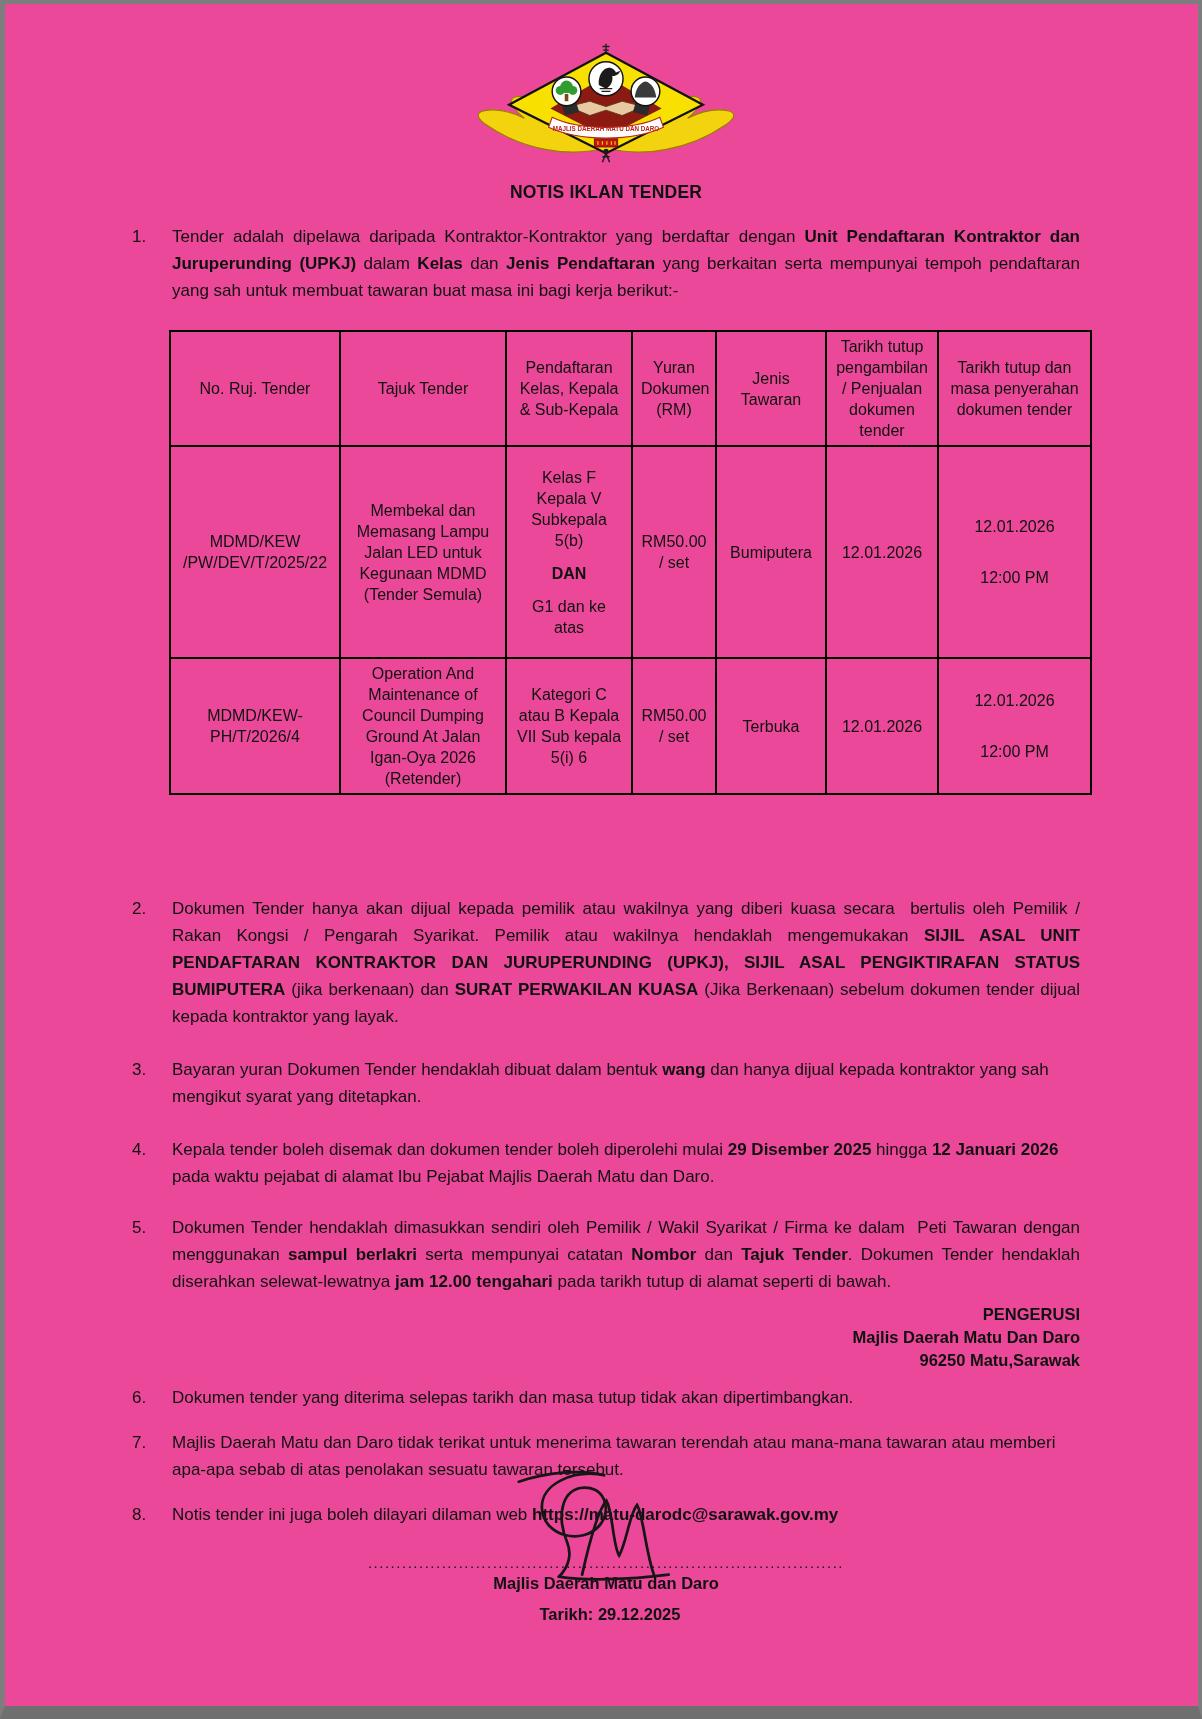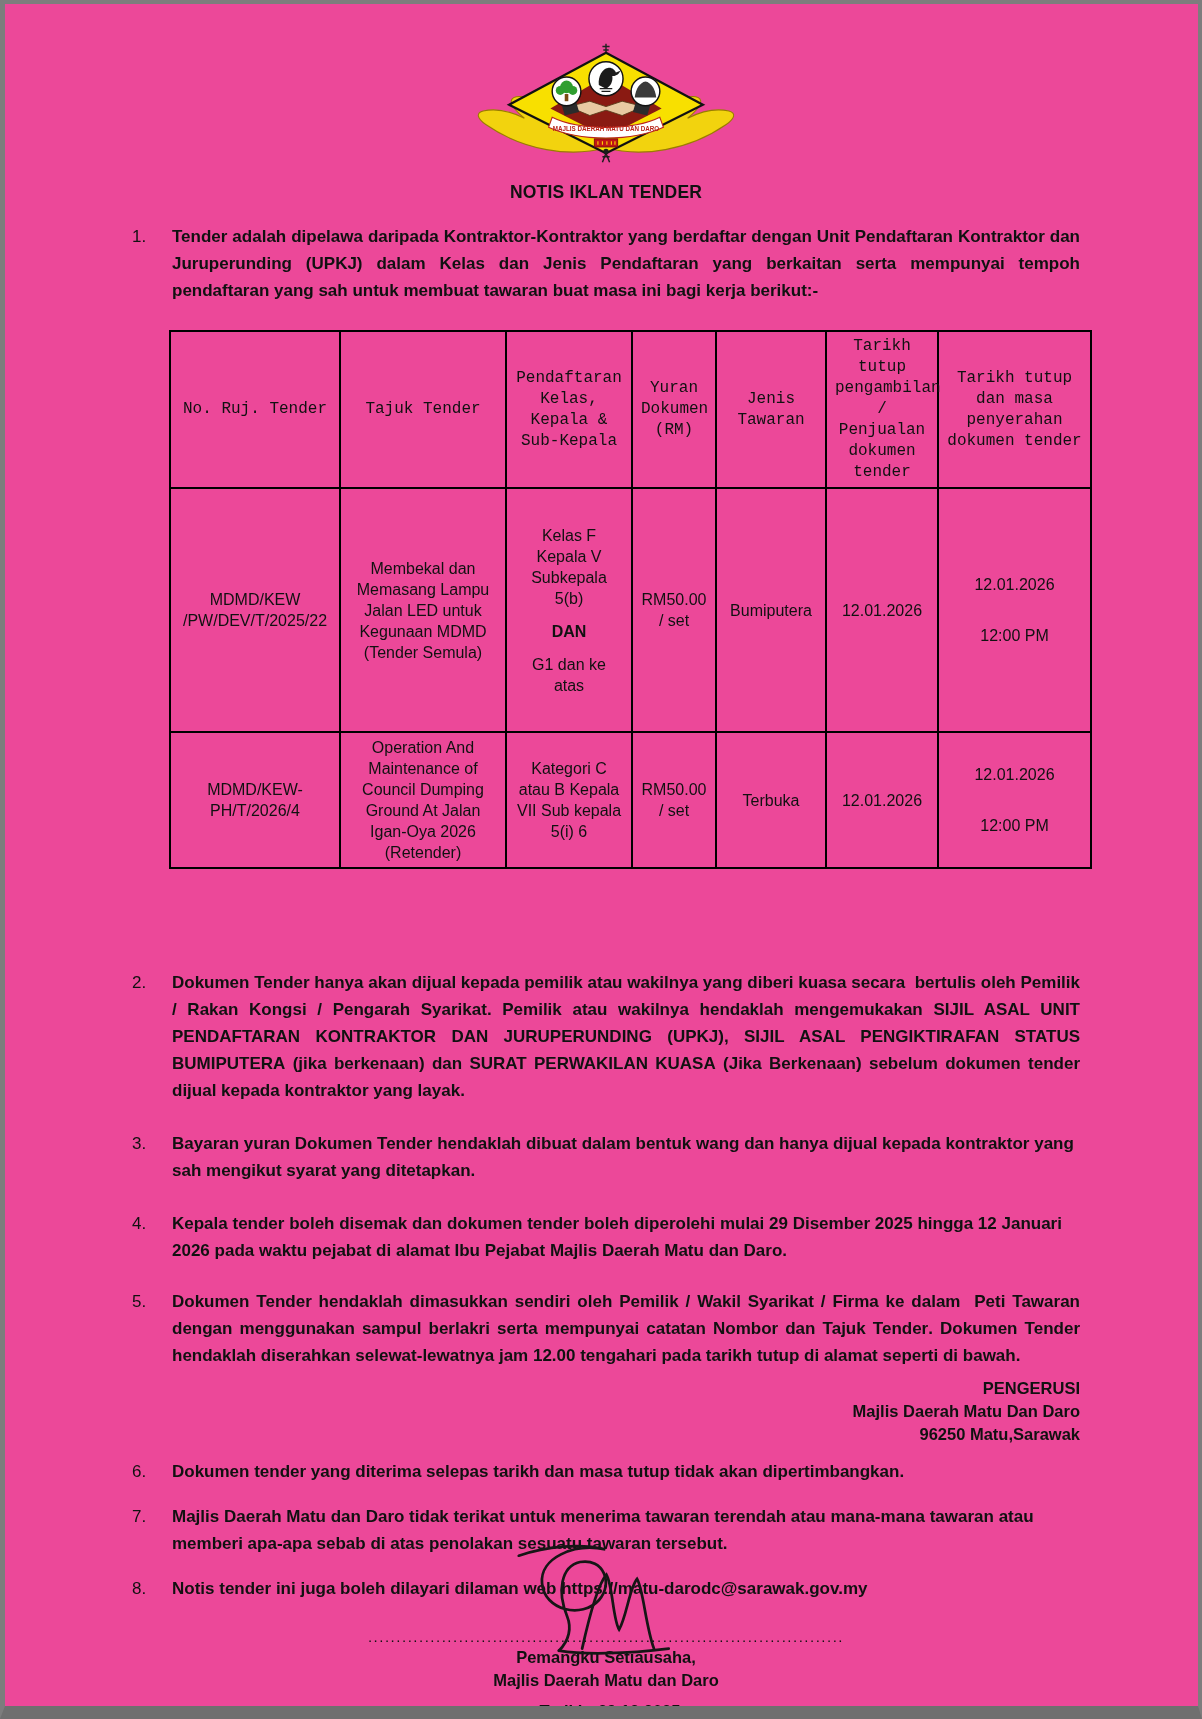--- a/index.html
+++ b/index.html
@@ -16,7 +16,7 @@
   .doc-title{text-align:center;font-weight:bold;font-size:17.5px;margin-top:14px;letter-spacing:.2px;}
   .item{display:flex;margin-top:24px;font-size:17px;line-height:27px;}
   .item .num{flex:0 0 40px;}
-  .item .txt{flex:1;font-weight:bold;}
+  .item .txt{flex:1;}
   .just .txt{text-align:justify;}
   .item-1{margin-top:20px;}
   .seg{white-space:pre-wrap;}

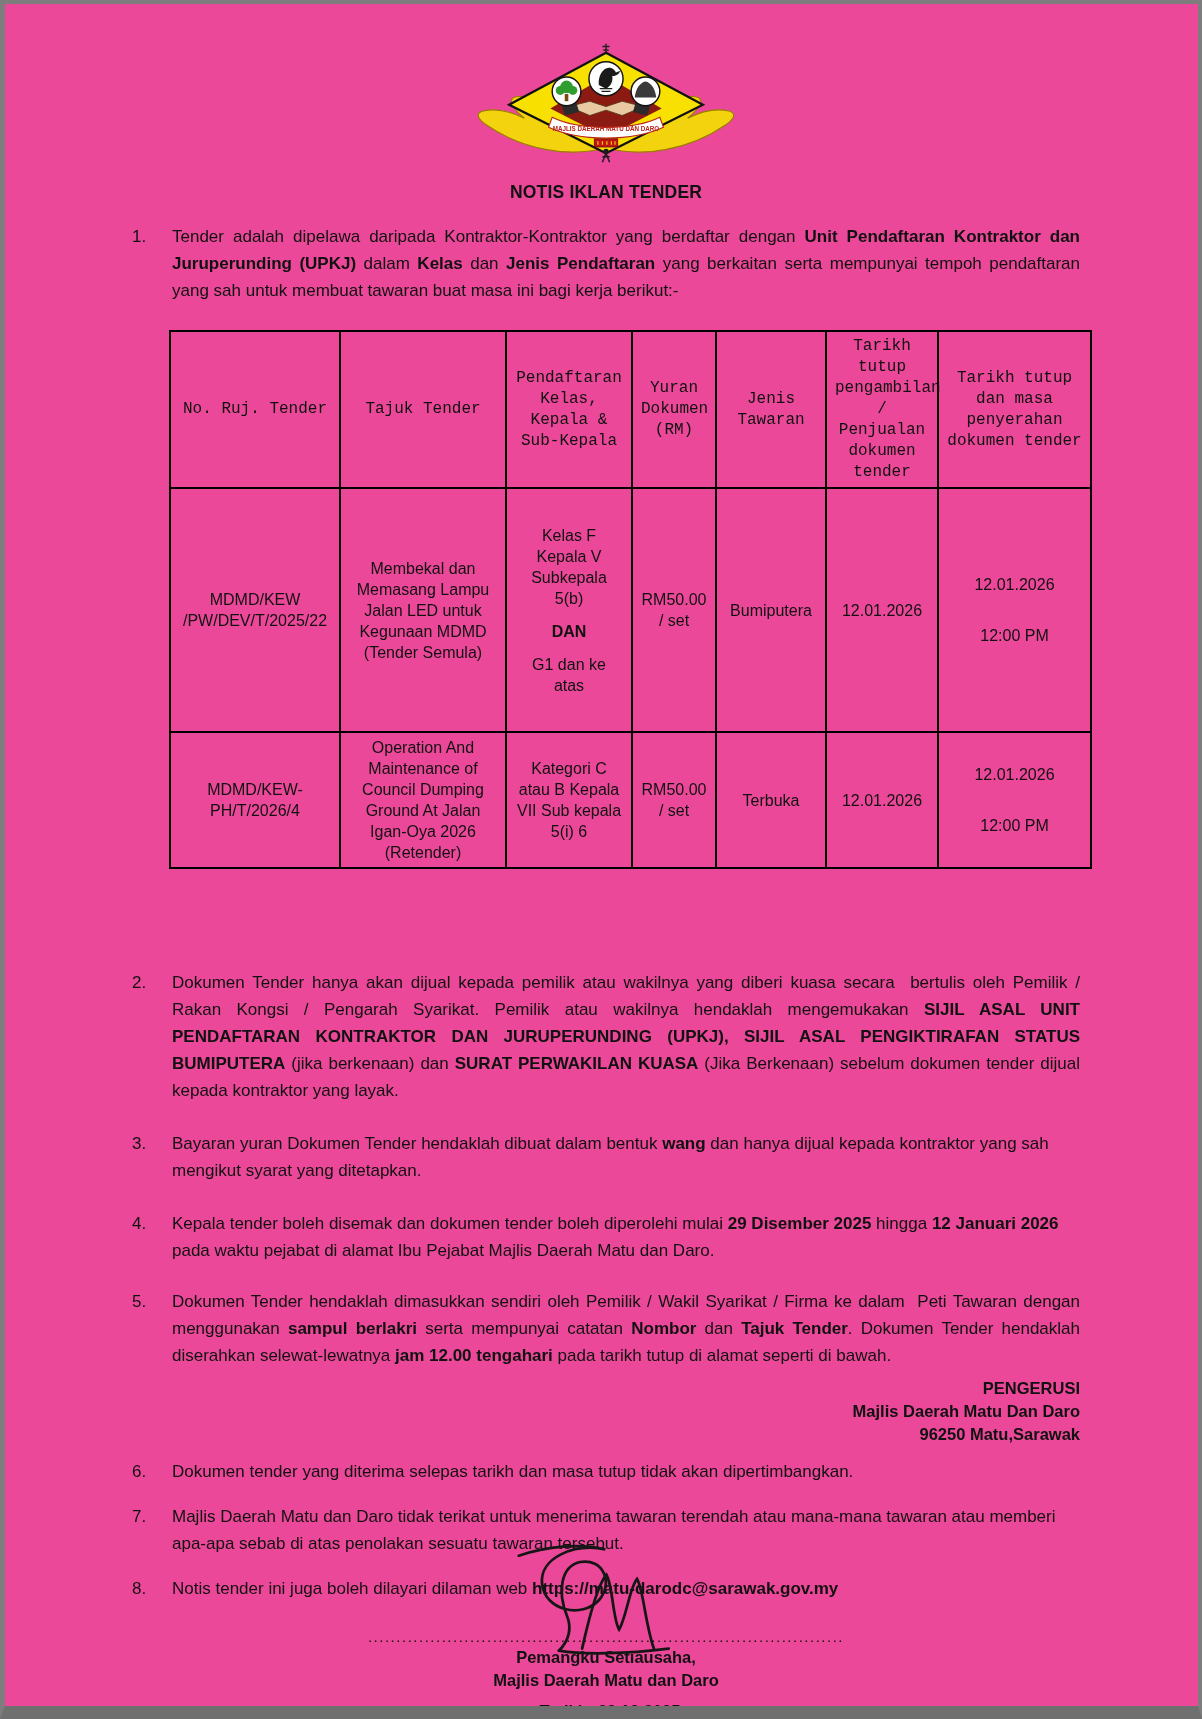--- a/index.html
+++ b/index.html
@@ -25,7 +25,7 @@
   table{border-collapse:collapse;table-layout:fixed;width:921px;font-size:16px;}
   td,th{border:2px solid #000;text-align:center;vertical-align:middle;
         padding:4px 8px;font-weight:normal;line-height:21px;box-sizing:border-box;}
-  tr.hdr td{height:112px;font-family:Liberation Mono, monospace;}
+  tr.hdr td{height:112px;}
   tr.row1 td{height:244px;}
   tr.row2 td{height:108px;}
   .reg .seg{display:block;margin:12px 0;}

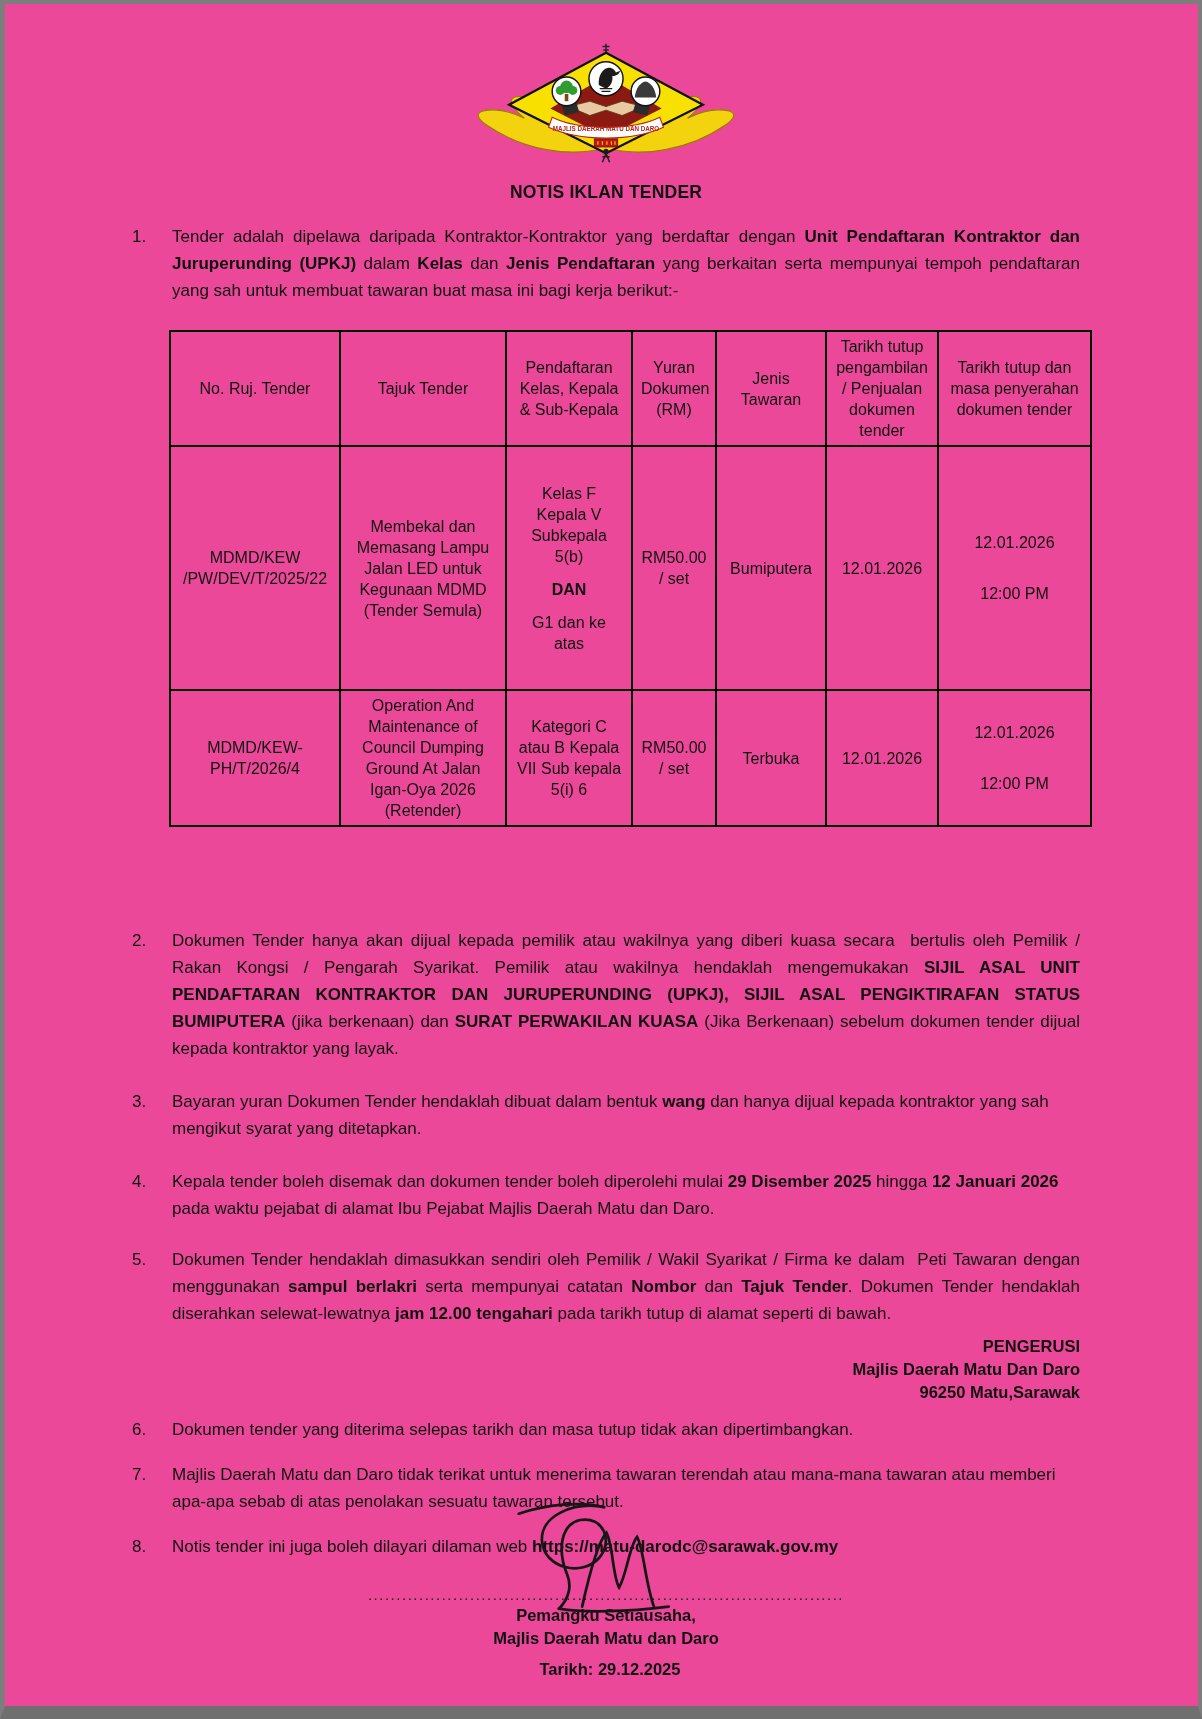--- a/index.html
+++ b/index.html
@@ -26,7 +26,7 @@
   td,th{border:2px solid #000;text-align:center;vertical-align:middle;
         padding:4px 8px;font-weight:normal;line-height:21px;box-sizing:border-box;}
   tr.hdr td{height:112px;}
-  tr.row1 td{height:244px;}
+  tr.row1 td{height:212px;}
   tr.row2 td{height:108px;}
   .reg .seg{display:block;margin:12px 0;}
   .lines .line{display:block;}

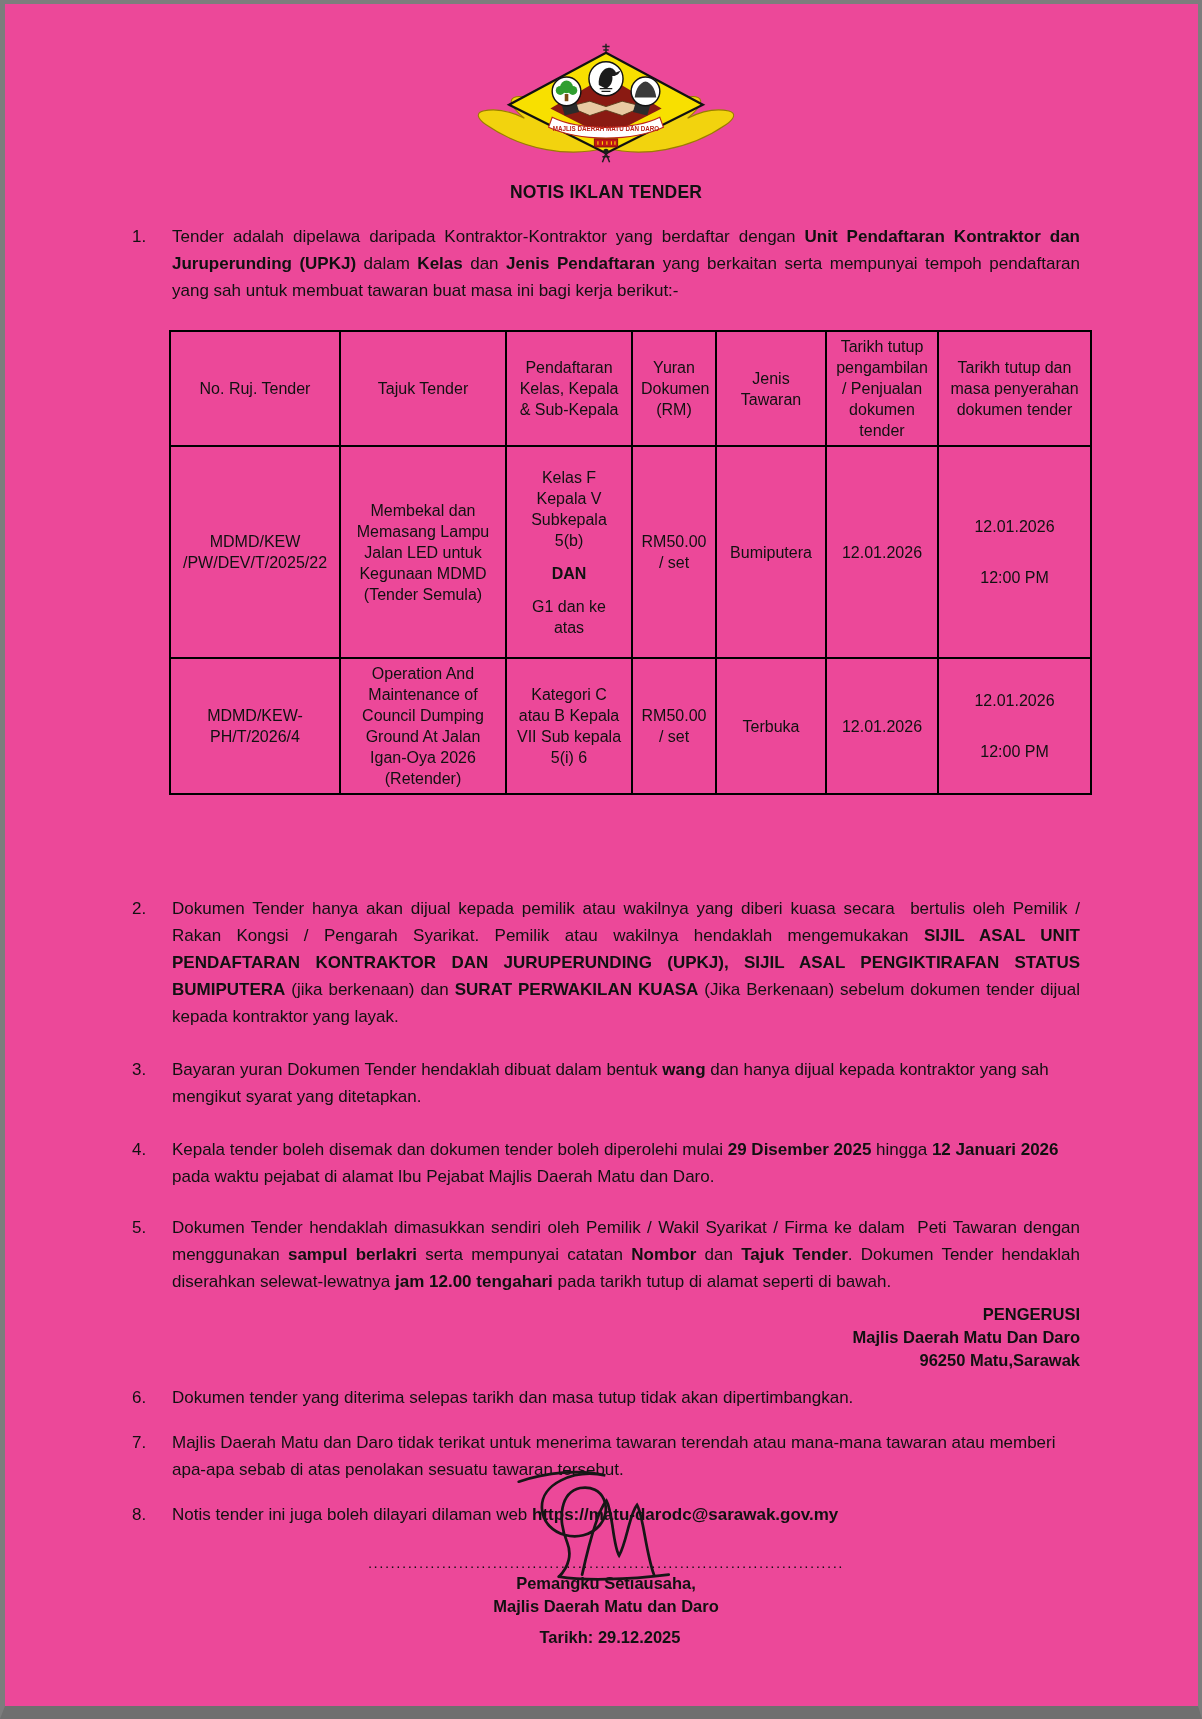--- a/index.html
+++ b/index.html
@@ -233,7 +233,6 @@
         </g>
       </svg>
       <div class="sig-dots">....................................................................................</div>
-      <div class="sig-role">Pemangku Setiausaha,</div>
       <div class="sig-org">Majlis Daerah Matu dan Daro</div>
     </div>
 

